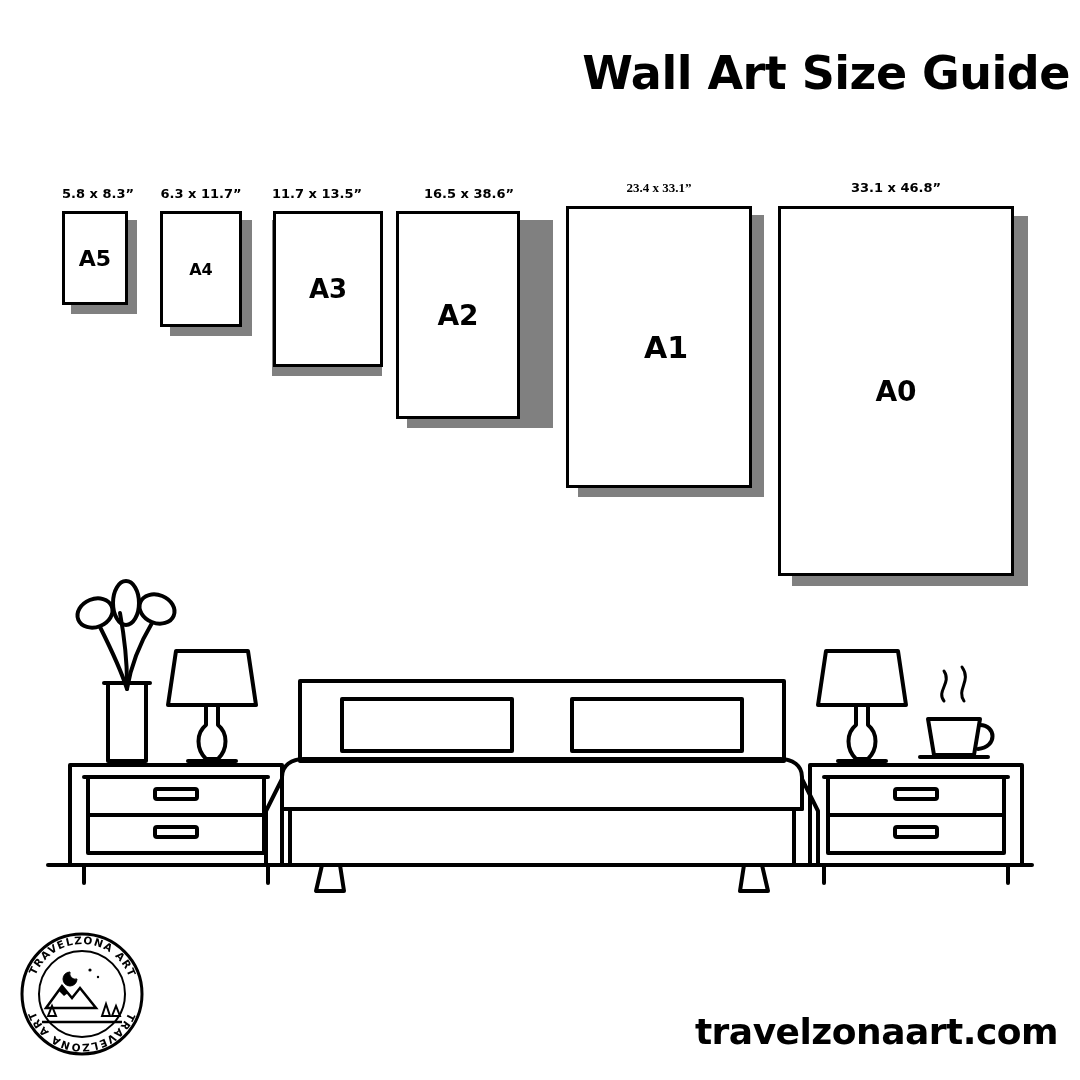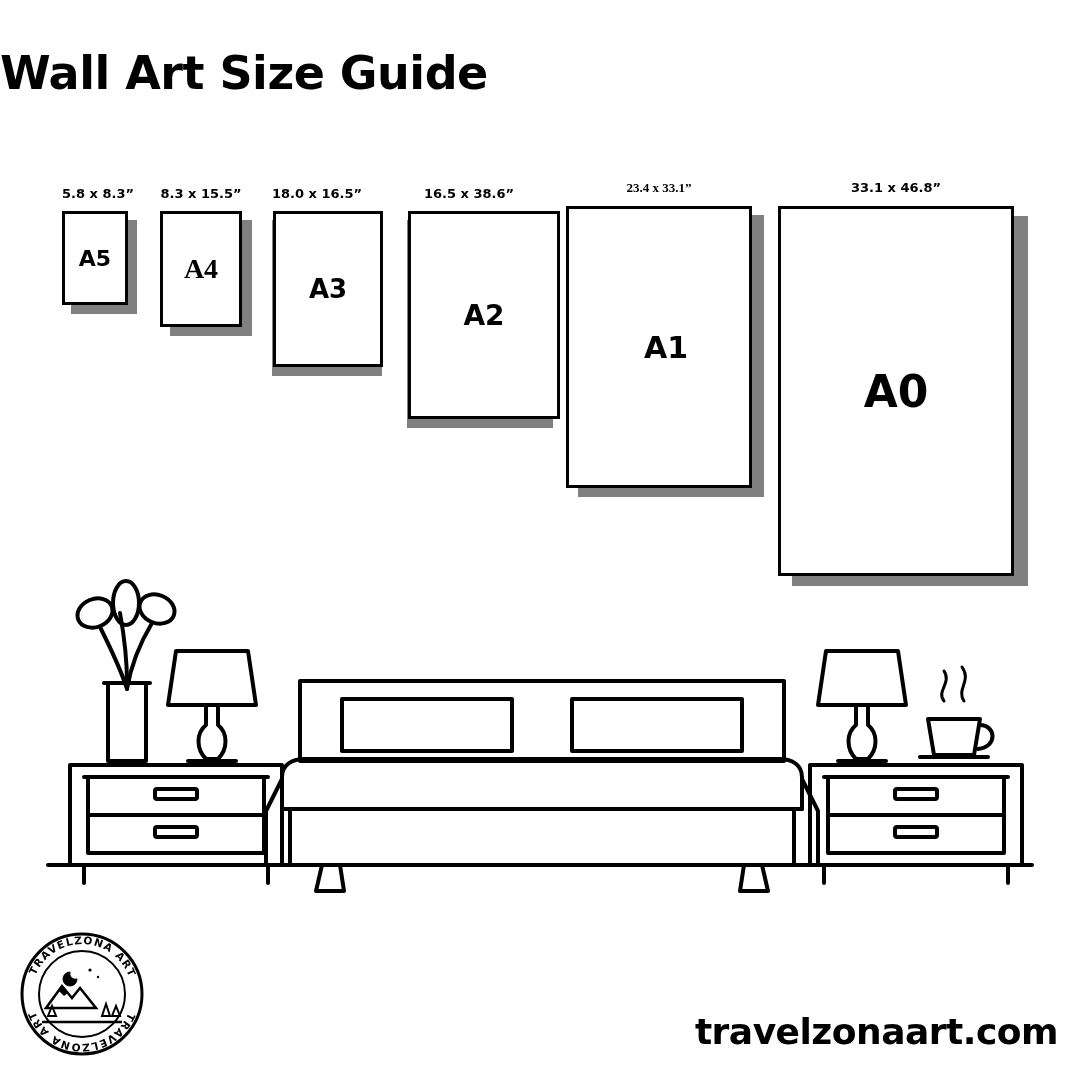--- a/index.html
+++ b/index.html
@@ -23,7 +23,7 @@
     top: 46px;
     left: 0;
     width: 1070px;
-    text-align: left;
+    text-align: right;
     font-size: 46px;
     font-weight: 700;
     letter-spacing: -0.5px;

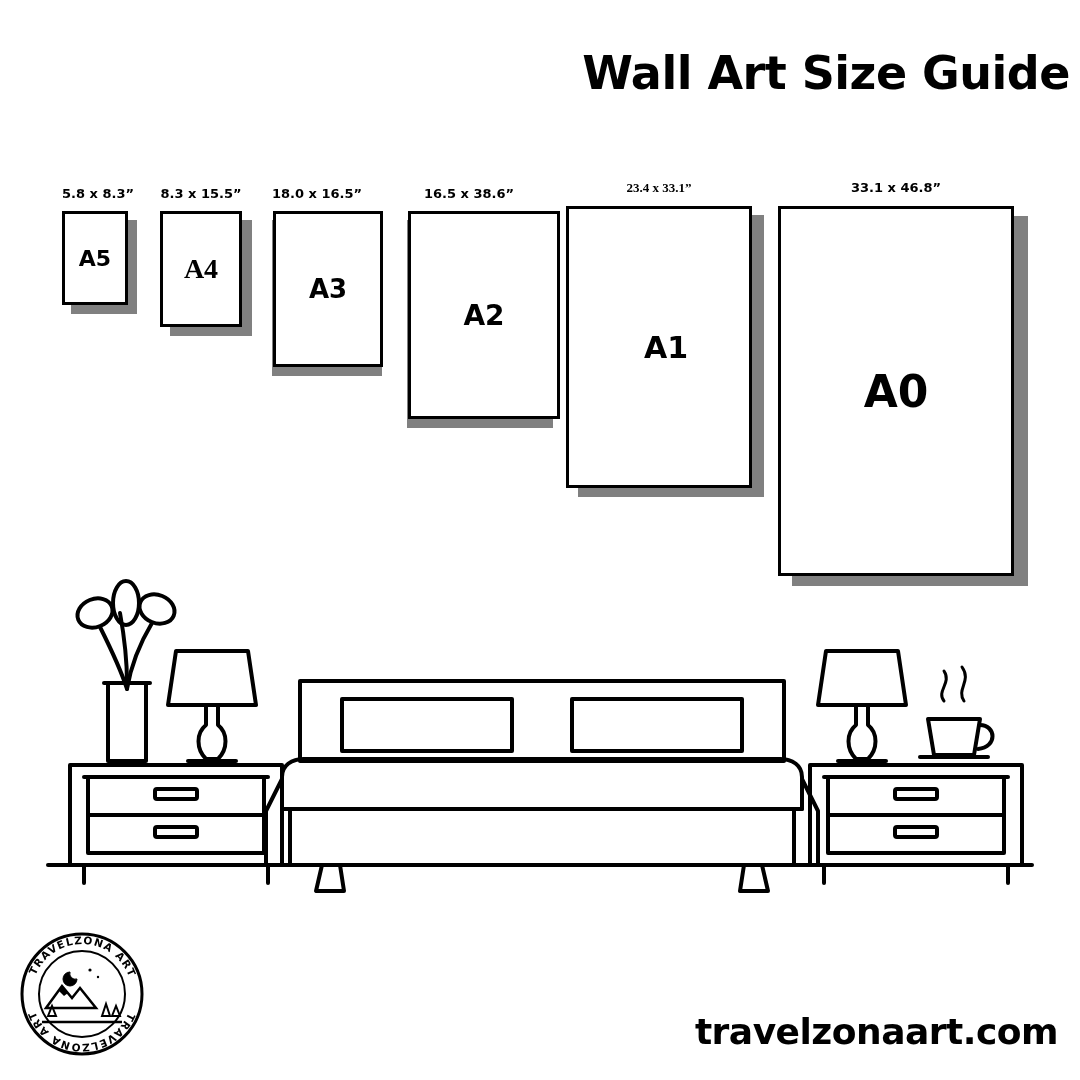--- a/index.html
+++ b/index.html
@@ -114,7 +114,7 @@
   </div>
 
   <div class="frame-group" style="left:160px; top:178px; width:82px;">
-    <div class="frame-dim" style="top:0;">8.3 x 15.5”</div>
+    <div class="frame-dim" style="top:0;">6.3 x 11.7”</div>
     <div class="frame-shadow" style="left:10px; top:34px; width:82px; height:116px;"></div>
     <div class="frame-box" style="left:0; top:25px; width:82px; height:116px;">
       <span class="frame-label" style="font-size:28px;font-family:Liberation Serif, serif;">A4</span>

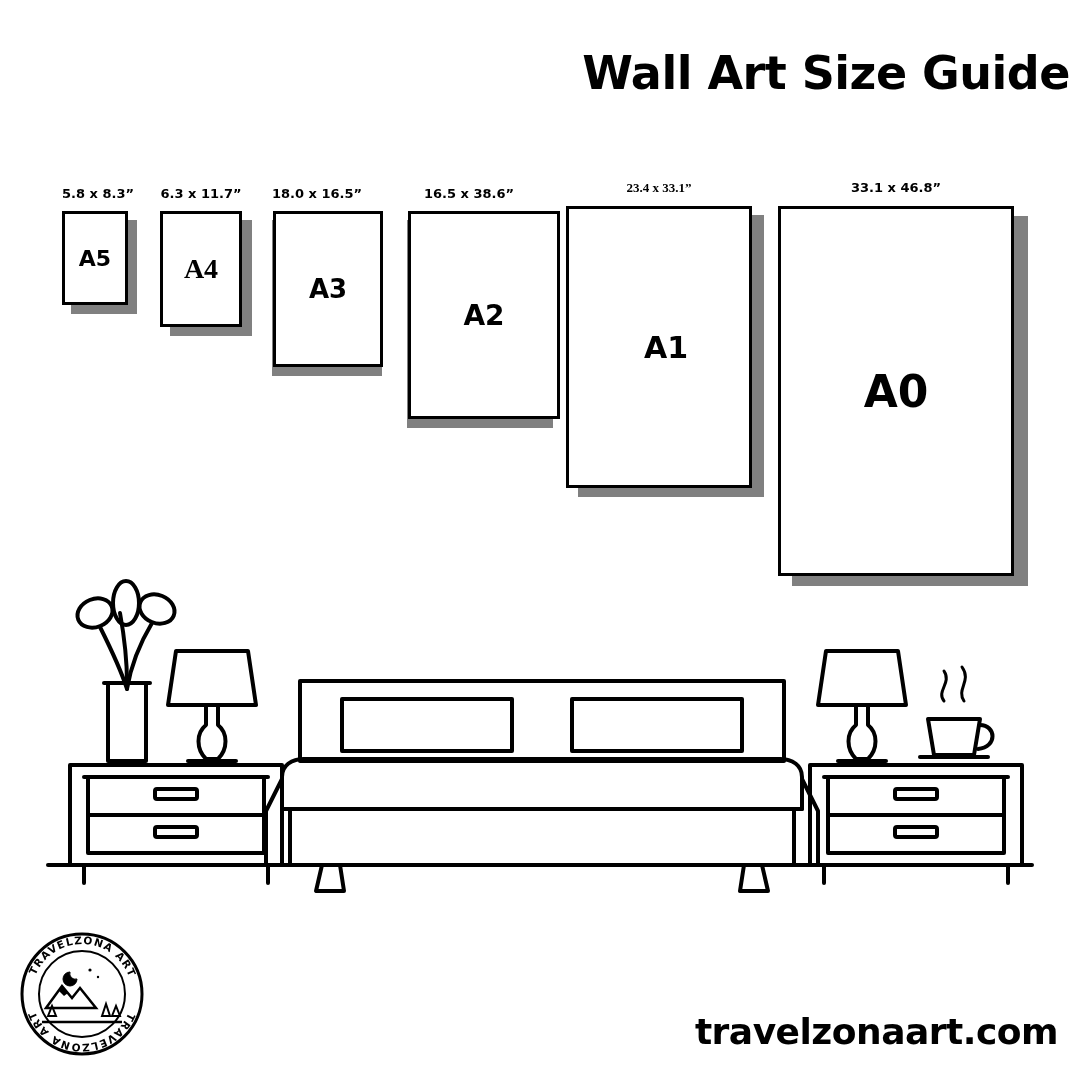--- a/index.html
+++ b/index.html
@@ -122,7 +122,7 @@
   </div>
 
   <div class="frame-group" style="left:262px; top:178px; width:110px;">
-    <div class="frame-dim" style="top:0;">18.0 x 16.5”</div>
+    <div class="frame-dim" style="top:0;">11.7 x 13.5”</div>
     <div class="frame-shadow" style="left:10px; top:34px; width:110px; height:156px;"></div>
     <div class="frame-box" style="left:11px; top:25px; width:110px; height:156px;">
       <span class="frame-label" style="font-size:26px;">A3</span>

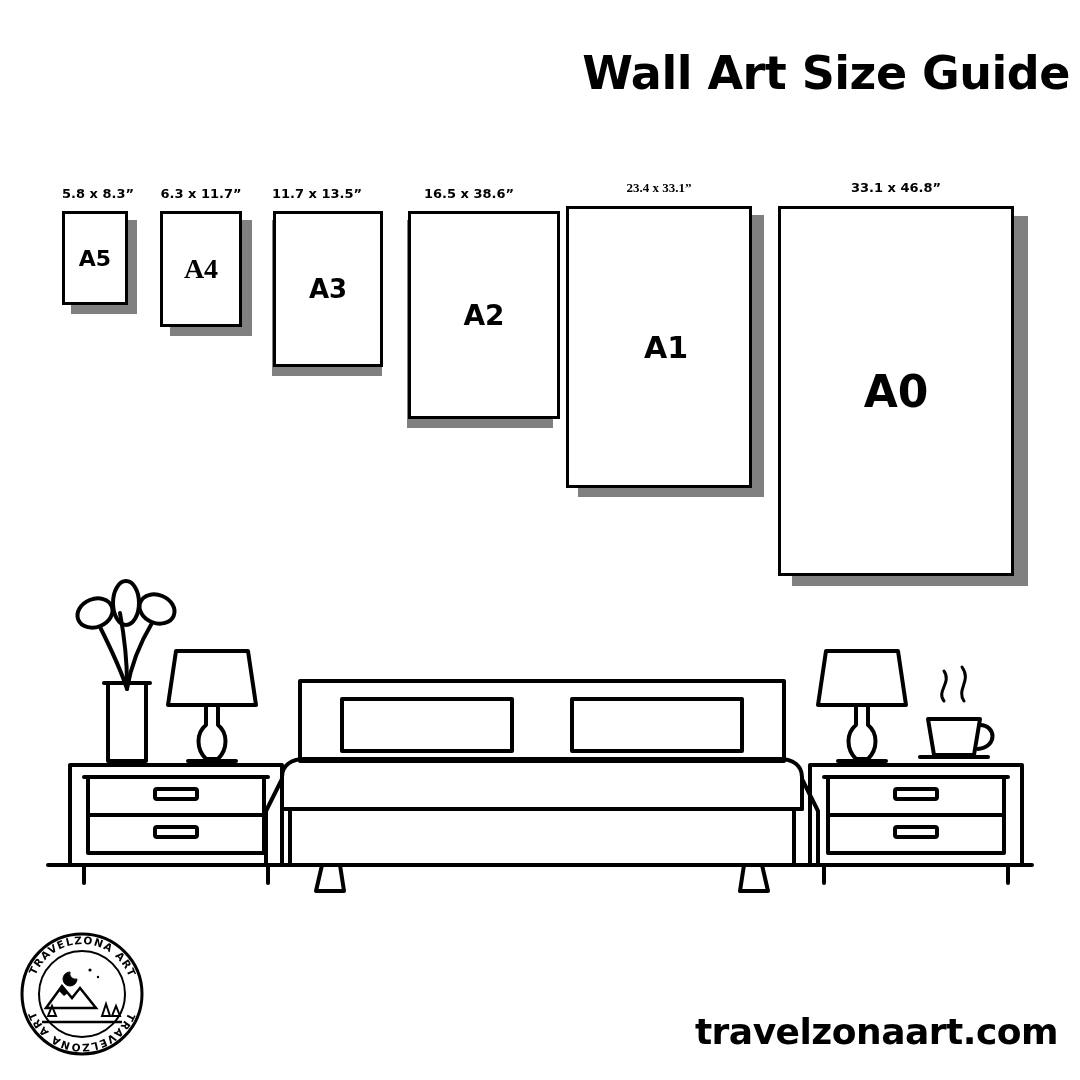--- a/index.html
+++ b/index.html
@@ -117,7 +117,7 @@
     <div class="frame-dim" style="top:0;">6.3 x 11.7”</div>
     <div class="frame-shadow" style="left:10px; top:34px; width:82px; height:116px;"></div>
     <div class="frame-box" style="left:0; top:25px; width:82px; height:116px;">
-      <span class="frame-label" style="font-size:28px;font-family:Liberation Serif, serif;">A4</span>
+      <span class="frame-label" style="font-size:16px;">A4</span>
     </div>
   </div>
 

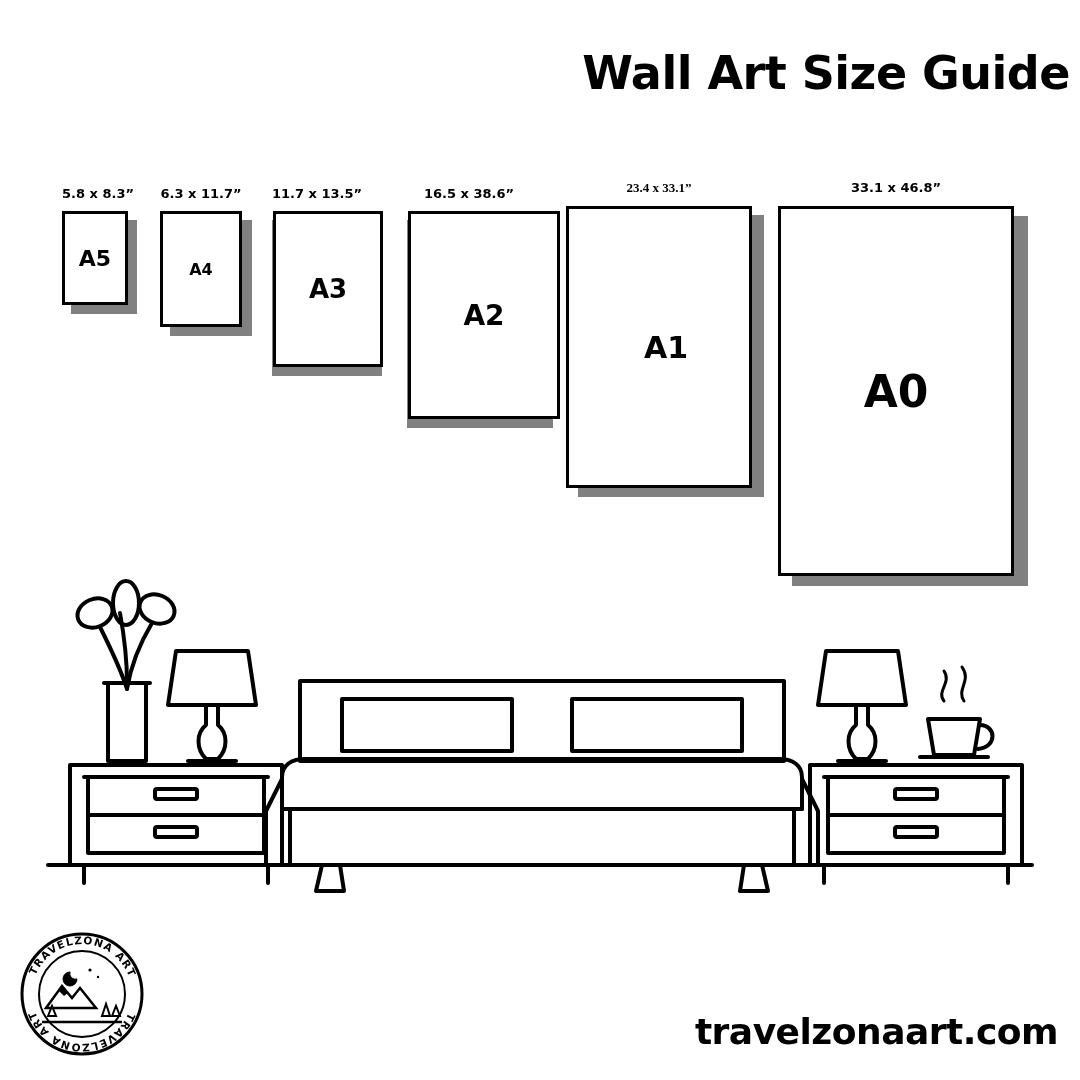--- a/index.html
+++ b/index.html
@@ -132,7 +132,7 @@
   <div class="frame-group" style="left:396px; top:178px; width:146px;">
     <div class="frame-dim" style="top:0;">16.5 x 38.6”</div>
     <div class="frame-shadow" style="left:11px; top:34px; width:146px; height:208px;"></div>
-    <div class="frame-box" style="left:12px; top:25px; width:152px; height:208px;justify-content:center;">
+    <div class="frame-box" style="left:0; top:25px; width:124px; height:208px;justify-content:center;">
       <span class="frame-label" style="font-size:28px;">A2</span>
     </div>
   </div>

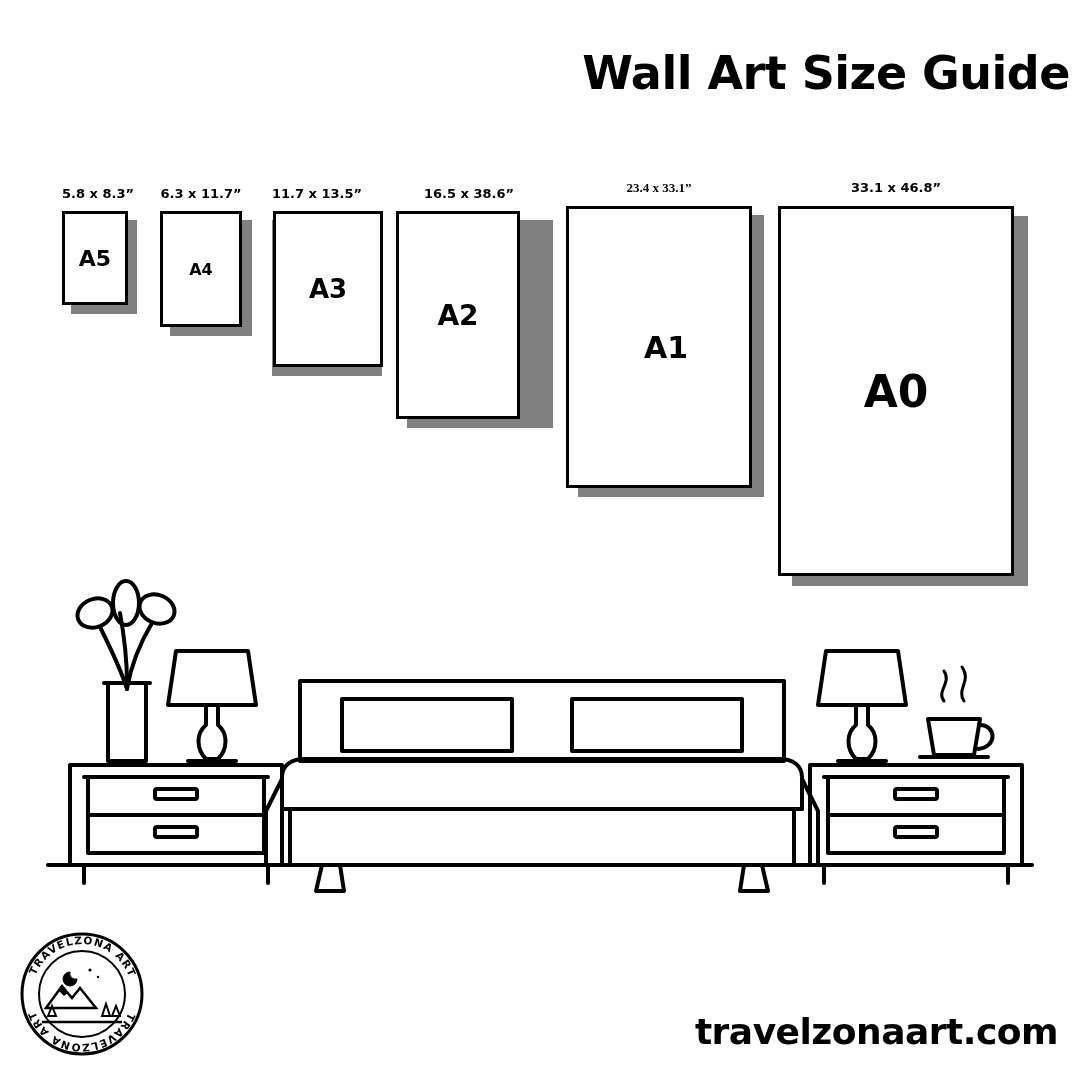--- a/index.html
+++ b/index.html
@@ -149,7 +149,7 @@
     <div class="frame-dim" style="top:0;">33.1 x 46.8”</div>
     <div class="frame-shadow" style="left:14px; top:36px; width:236px; height:370px;"></div>
     <div class="frame-box" style="left:0; top:26px; width:236px; height:370px;">
-      <span class="frame-label" style="font-size:44px;">A0</span>
+      <span class="frame-label" style="font-size:28px;">A0</span>
     </div>
   </div>
 

